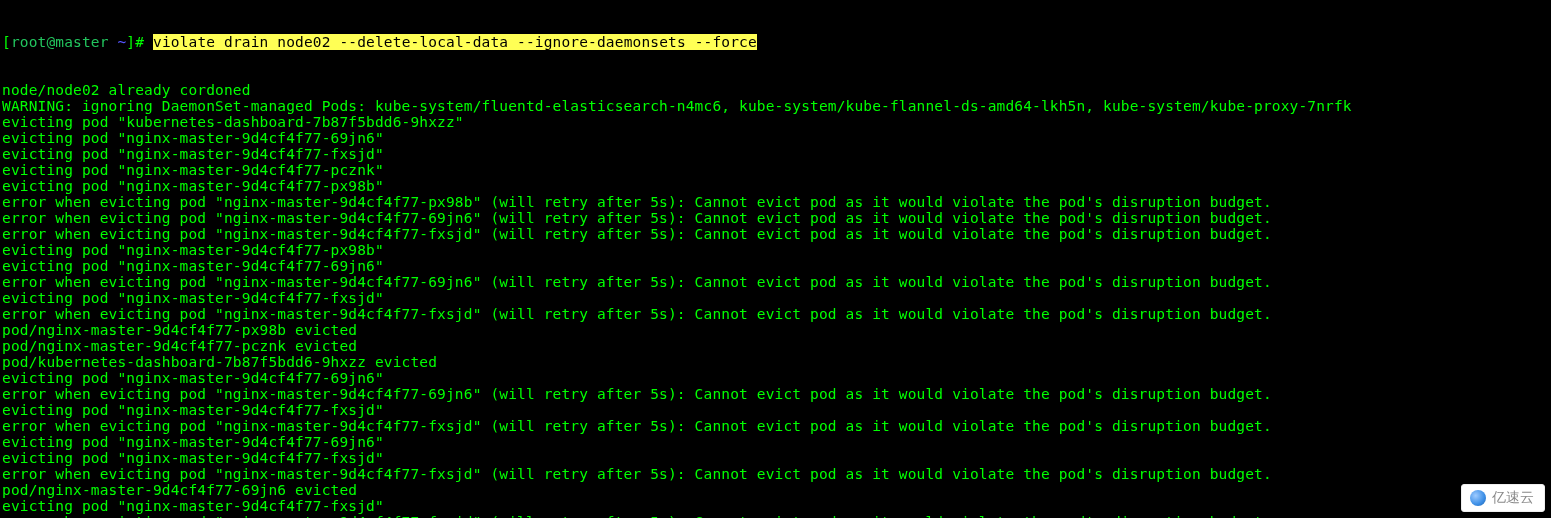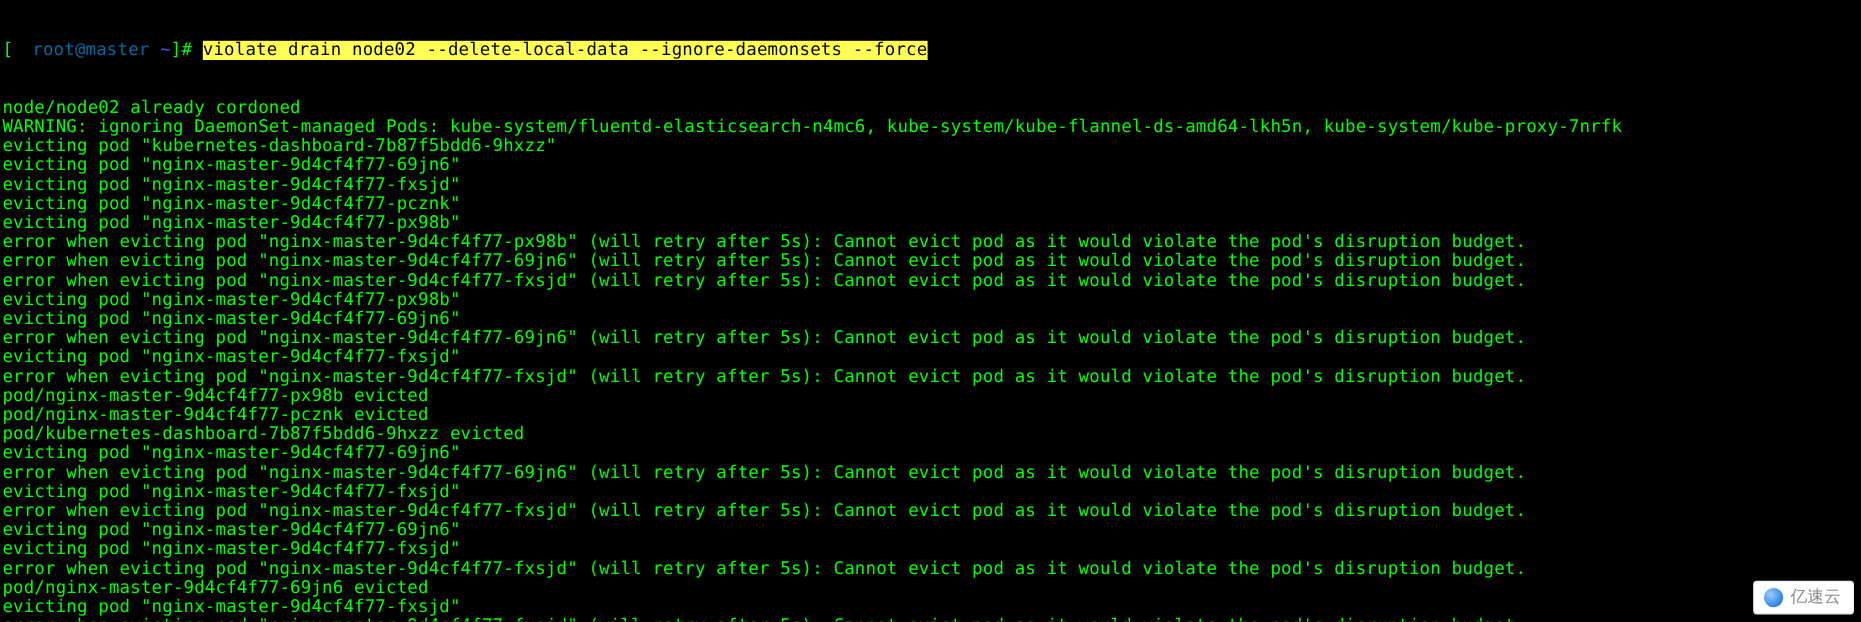--- a/index.html
+++ b/index.html
@@ -13,7 +13,7 @@
     letter-spacing:0.15px;
   }
   .line{display:block;}
-  .prompt.user{color:#0369a1;margin-left:16px;}
+  .prompt.user{color:#22c55e;}
   .prompt.tilde{color:#5555ff;}
   .cmd-hl{background:#ffff55;color:#000;}
   .watermark{

